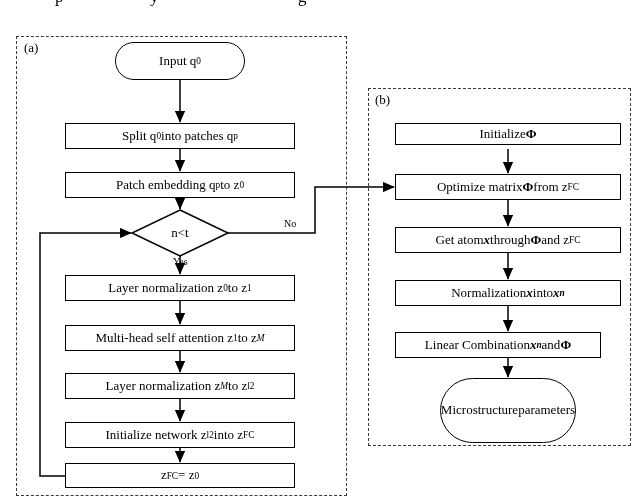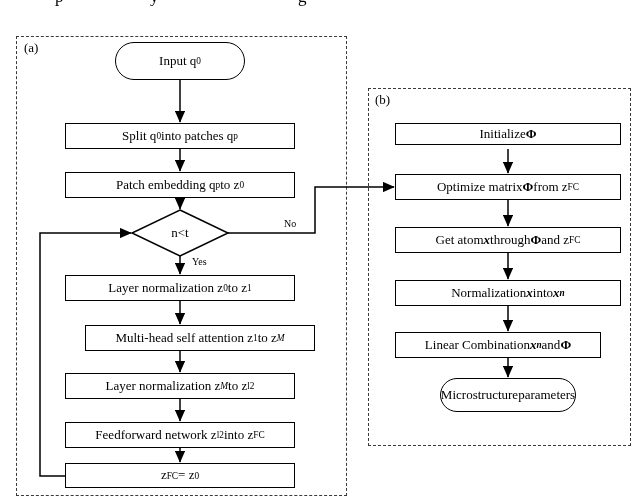--- a/index.html
+++ b/index.html
@@ -91,7 +91,7 @@
     </div>
 
   <div class="decision-text"><span>n&lt;t</span></div>
-  <div class="float-label" style="left:192px;top:256px;text-align:center;">Yes</div>
+  <div class="float-label" style="left:173px;top:256px;text-align:center;">Yes</div>
   <div class="float-label" style="left:284px;top:218px;">No</div>
 
   <div class="node" style="left:395px;top:123px;width:226px;height:22px;">

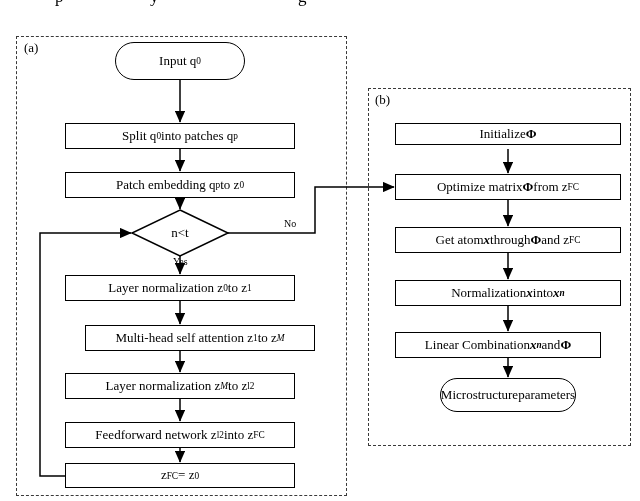--- a/index.html
+++ b/index.html
@@ -65,7 +65,7 @@
       <span> to z</span>
       <sub>1</sub>
     </div>
-  <div class="node" style="left:65px;top:325px;width:230px;height:26px;margin-left:20px;">
+  <div class="node" style="left:65px;top:325px;width:230px;height:26px;">
       <span>Multi-head self attention z</span>
       <sub>1</sub>
       <span> to z</span>

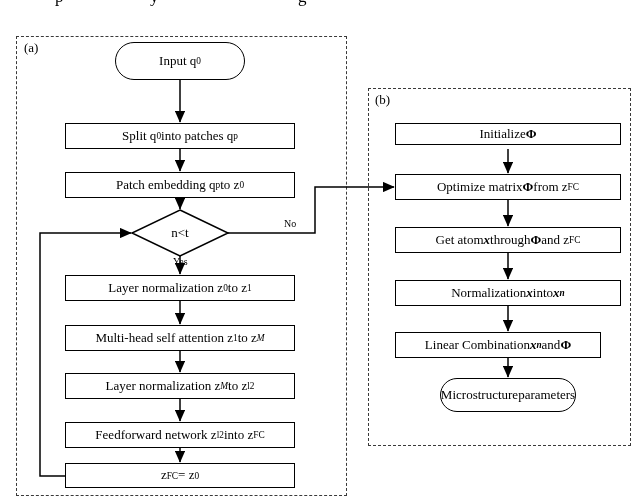--- a/index.html
+++ b/index.html
@@ -126,7 +126,7 @@
       <span> and </span>
       <span style="font-weight: bold;">Φ</span>
     </div>
-  <div class="node stadium" style="left:440px;top:378px;width:136px;height:34px;">
+  <div class="node stadium" style="left:440px;top:378px;width:136px;height:65px;">
       <span>Microstructure</span>
       <br>
       <span>parameters</span>

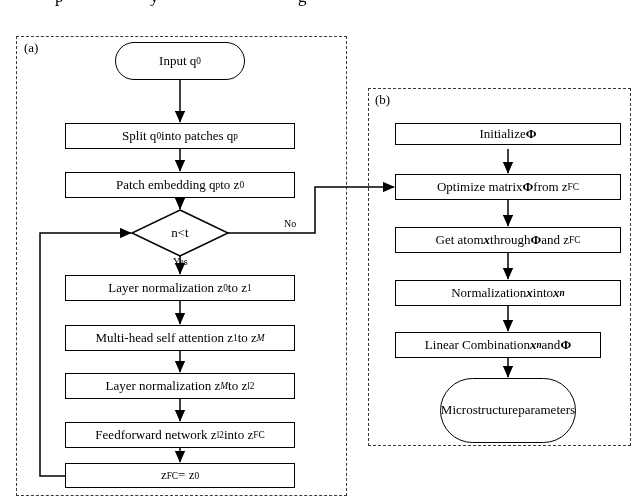--- a/index.html
+++ b/index.html
@@ -78,7 +78,7 @@
       <sub>l2</sub>
     </div>
   <div class="node" style="left:65px;top:422px;width:230px;height:26px;">
-      <span>Feedforward network z</span>
+      <span>Initialize network z</span>
       <sub>l2</sub>
       <span> into z</span>
       <sub>FC</sub>

